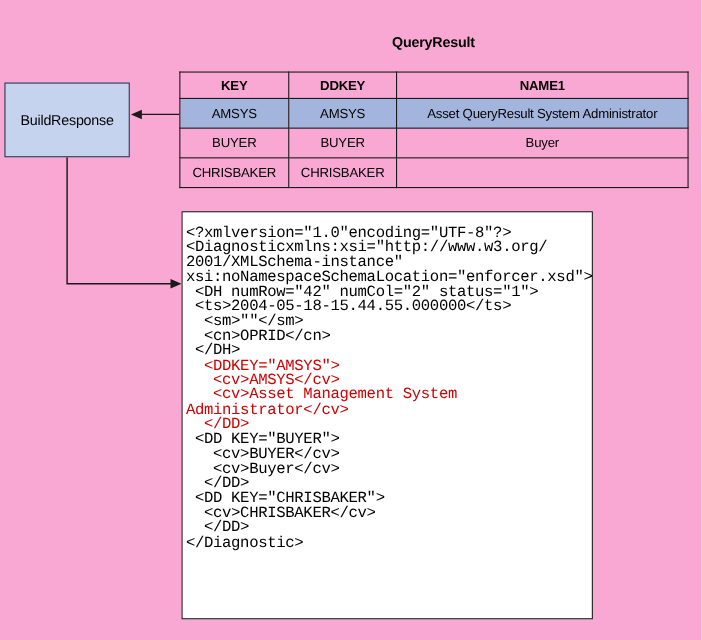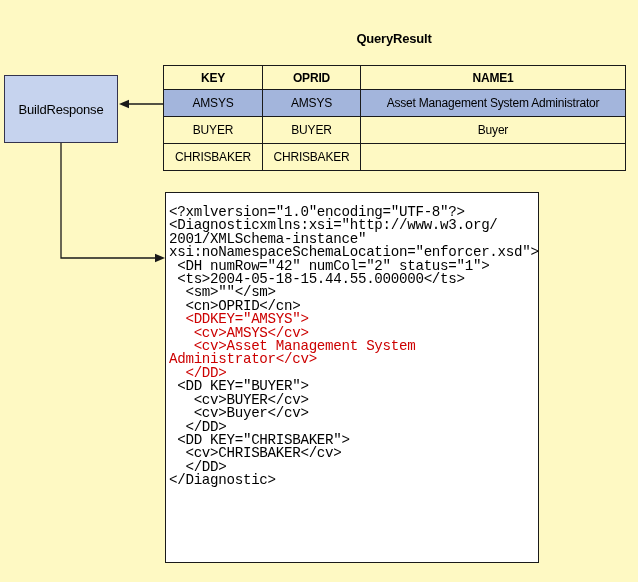--- a/index.html
+++ b/index.html
@@ -4,7 +4,7 @@
 <style>
   html,body{margin:0;padding:0;background:#fff;}
   .canvas{
-    position:relative;width:638px;height:582px;background:#fef9c3;overflow:hidden;
+    position:relative;width:638px;height:582px;background:#f9a8d4;overflow:hidden;
     font-family:"Liberation Sans",sans-serif;color:#000;
   }
   .connectors{position:absolute;left:0;top:0;width:638px;height:582px;pointer-events:none;}

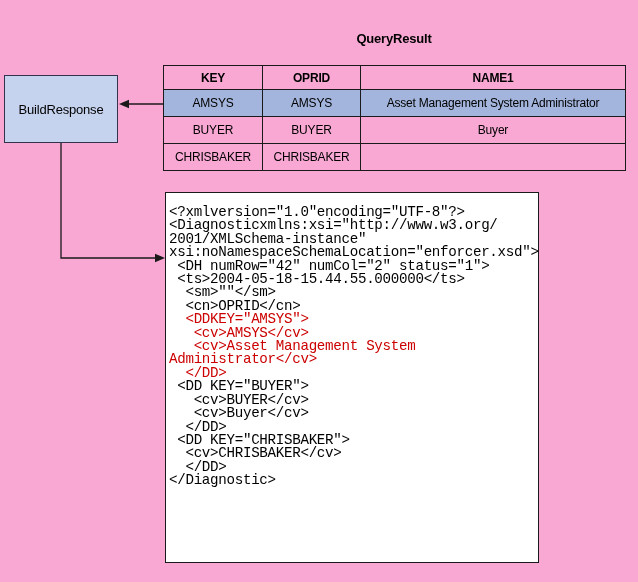--- a/index.html
+++ b/index.html
@@ -76,7 +76,7 @@
     <thead>
       <tr>
           <th>KEY</th>
-          <th>OPRID</th>
+          <th>DDKEY</th>
           <th>NAME1</th>
         </tr>
     </thead>

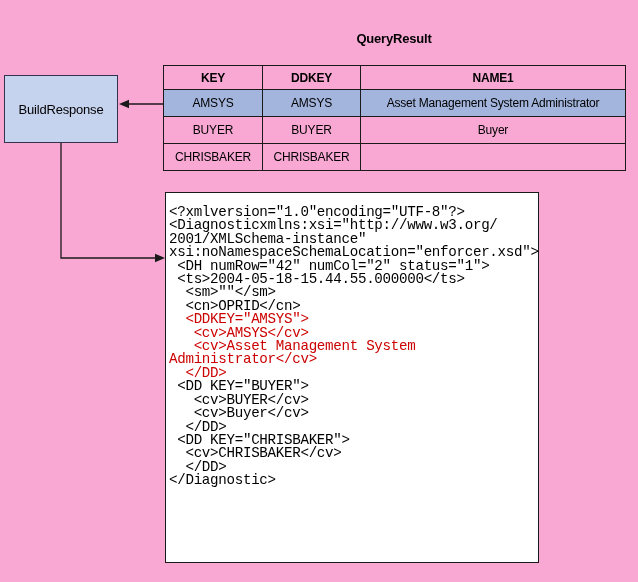--- a/index.html
+++ b/index.html
@@ -84,7 +84,7 @@
         <tr class="hl">
           <td>AMSYS</td>
           <td>AMSYS</td>
-          <td>Asset Management System Administrator</td>
+          <td>Asset QueryResult System Administrator</td>
         </tr>
         <tr>
           <td>BUYER</td>

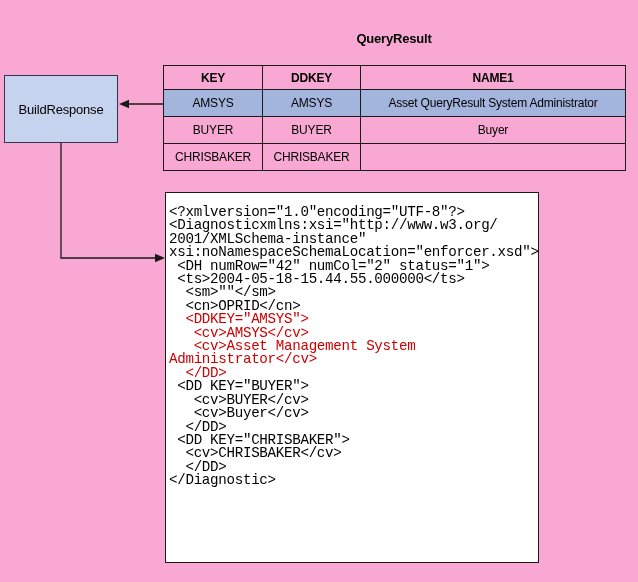--- a/index.html
+++ b/index.html
@@ -108,6 +108,7 @@
       <div class="code-line"> &lt;ts&gt;2004-05-18-15.44.55.000000&lt;/ts&gt;</div>
       <div class="code-line">  &lt;sm&gt;""&lt;/sm&gt;</div>
       <div class="code-line">  &lt;cn&gt;OPRID&lt;/cn&gt;</div>
+      <div class="code-line"> &lt;/DH&gt;</div>
       <div class="code-line red">  &lt;DDKEY="AMSYS"&gt;</div>
       <div class="code-line red">   &lt;cv&gt;AMSYS&lt;/cv&gt;</div>
       <div class="code-line red">   &lt;cv&gt;Asset Management System</div>

